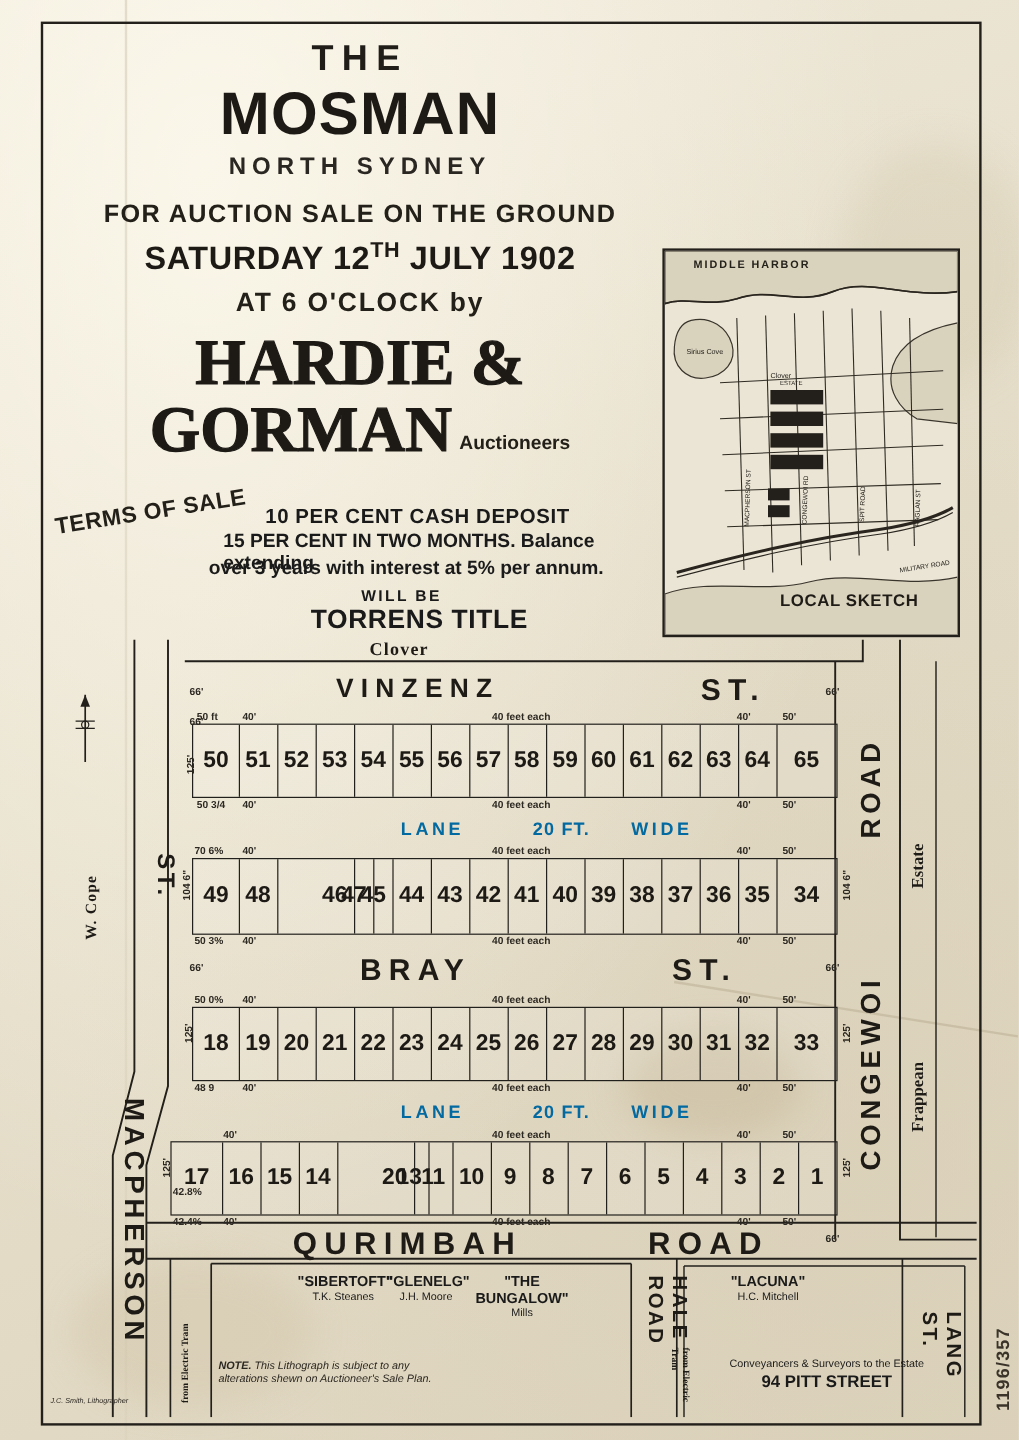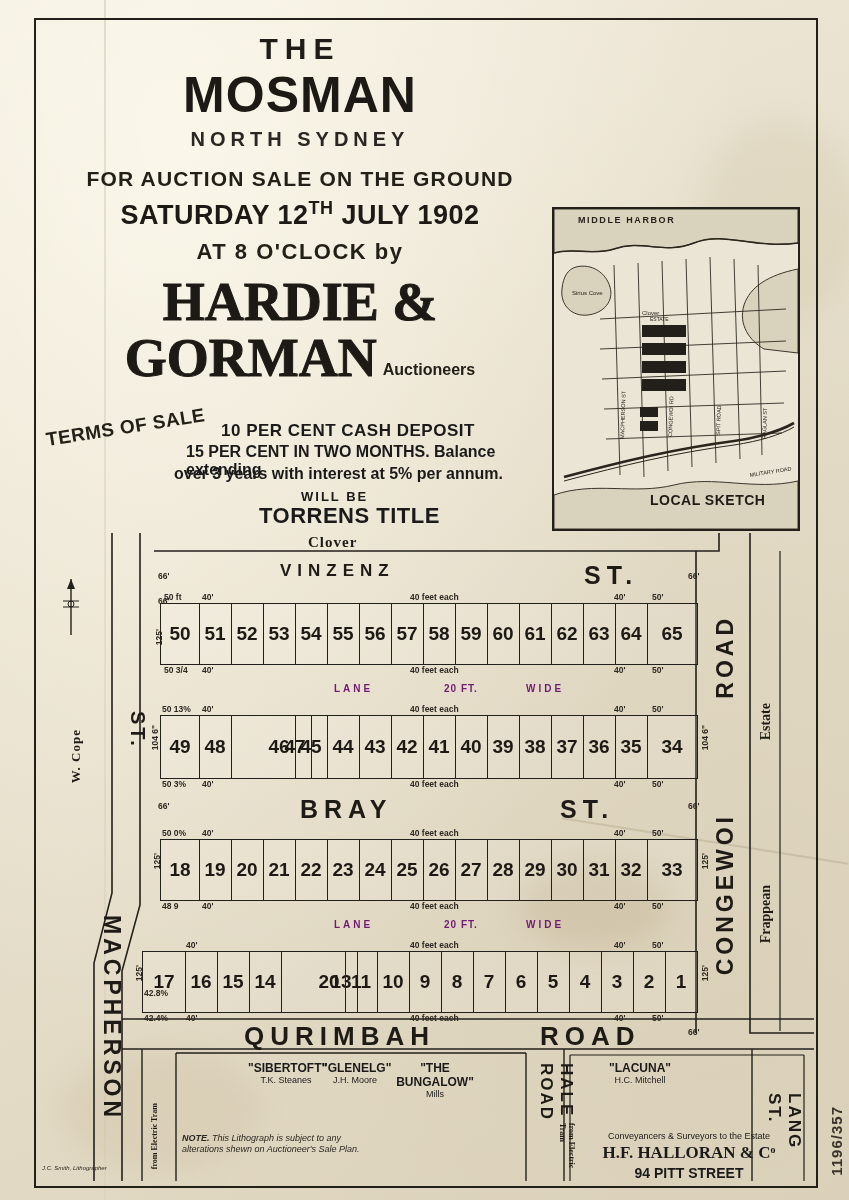--- a/index.html
+++ b/index.html
@@ -166,7 +166,7 @@
       <span>SATURDAY 12</span><sup>TH</sup>
       <span>JULY 1902</span>
     </div>
-    <div class="oclock">AT 8 O'CLOCK  by</div>
+    <div class="oclock">AT 6 O'CLOCK  by</div>
     <div class="hardie">HARDIE &amp;</div>
     <div class="gormanrow">
       <div class="gorman">GORMAN</div>

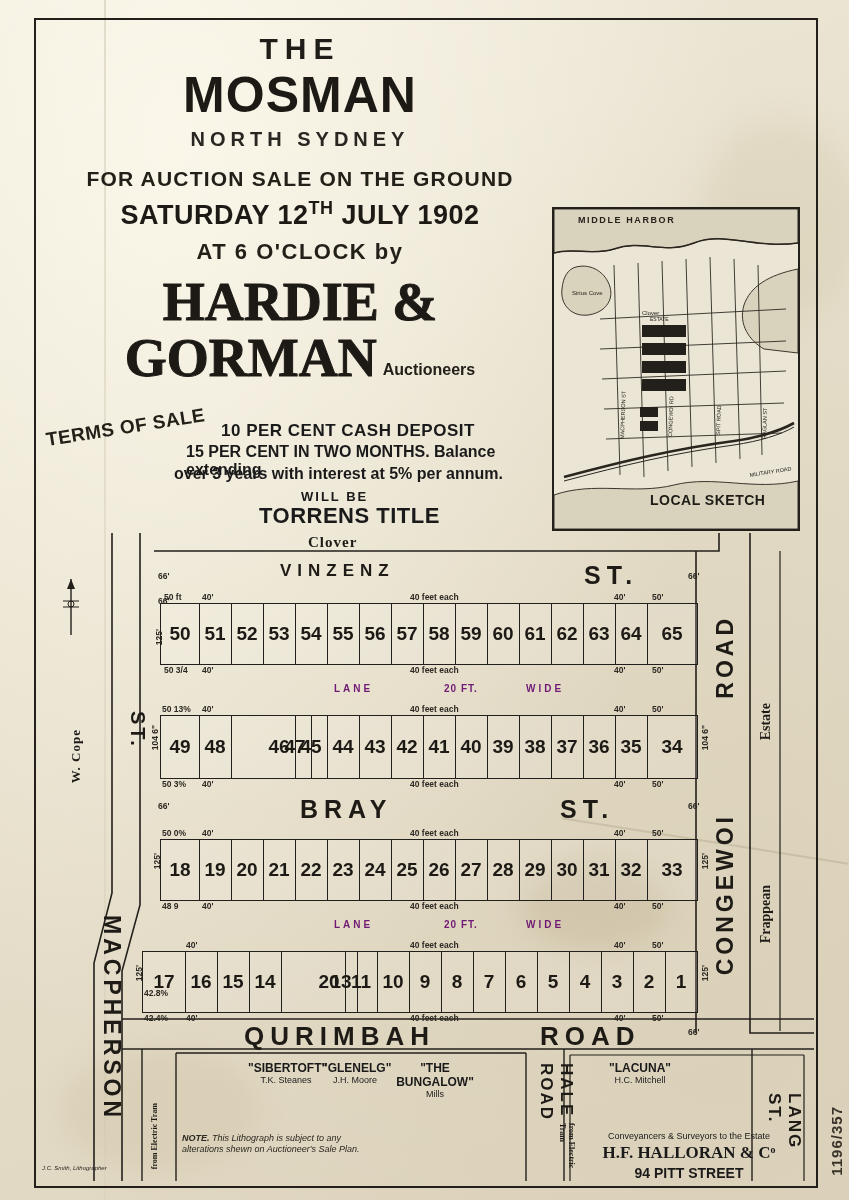--- a/index.html
+++ b/index.html
@@ -278,7 +278,7 @@
 
     <div class="street-name" style="left:272px;top:1px;font-size:15px;letter-spacing:1px;font-family:'Liberation Serif',serif;">Clover</div>
 
-    <div class="street-name" style="left:244px;top:28px;font-size:17px;">VINZENZ</div>
+    <div class="street-name" style="left:244px;top:28px;font-size:22px;">VINZENZ</div>
     <div class="street-name" style="left:548px;top:28px;font-size:25px;">ST.</div>
 
     <div class="blockrow" style="left:124px;top:70px;width:536px;height:60px;">

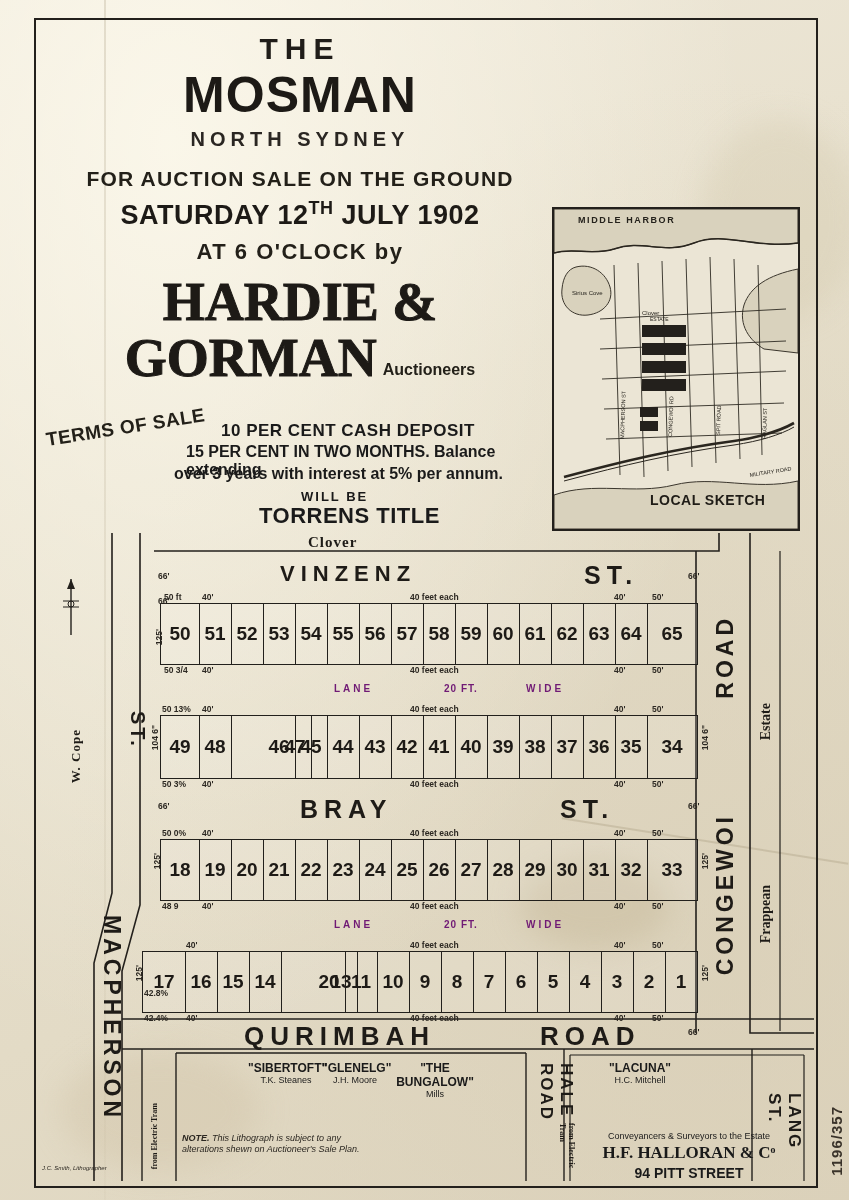--- a/index.html
+++ b/index.html
@@ -118,7 +118,7 @@
   .lot:last-child{border-right:none;}
 
   .dim{position:absolute;font-size:8.5px;font-weight:bold;color:#2c2822;white-space:nowrap;}
-  .lane-lbl{position:absolute;font-size:10px;font-weight:bold;letter-spacing:3px;color:#701a75;}
+  .lane-lbl{position:absolute;font-size:15px;font-weight:bold;letter-spacing:3px;color:#0369a1;}
 
   .vert-text{
     position:absolute;font-weight:bold;color:#1e1b17;

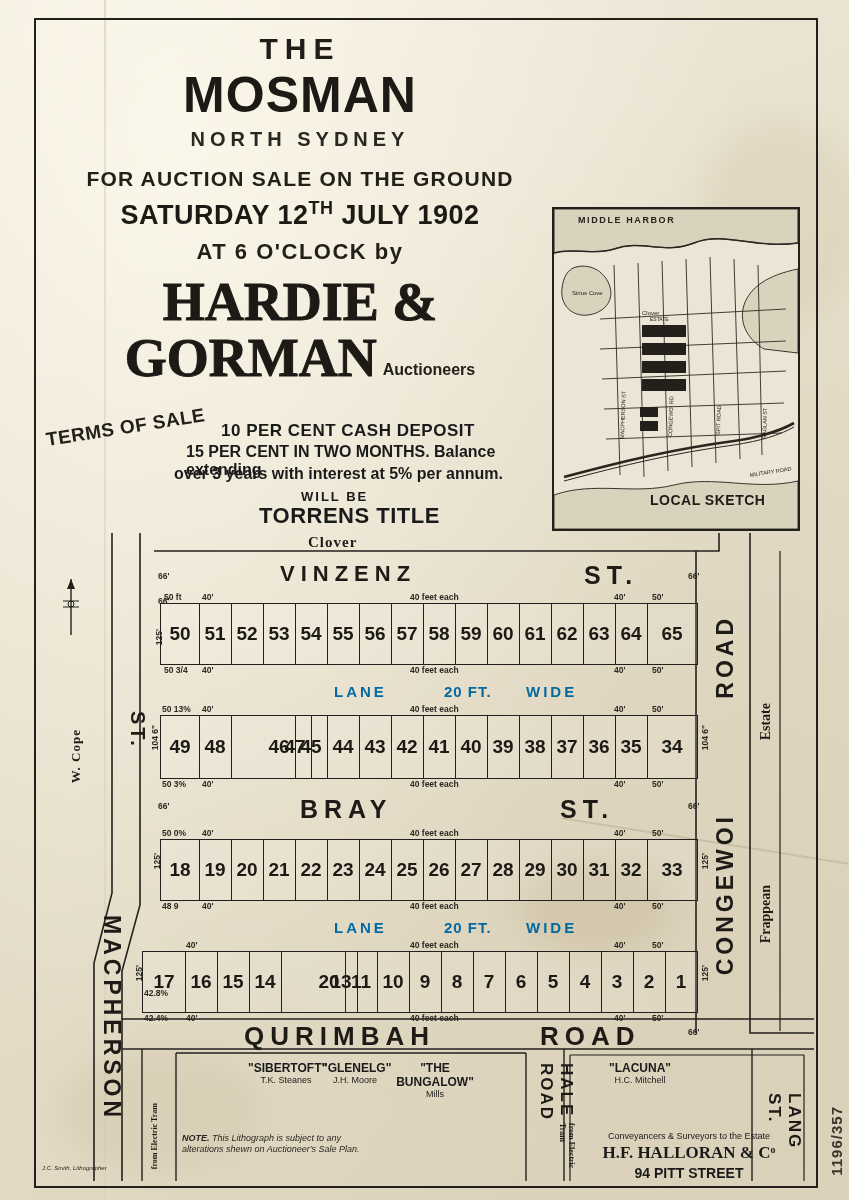--- a/index.html
+++ b/index.html
@@ -336,7 +336,7 @@
       <div class="lot" style="left:454px;width:32px;">35</div>
       <div class="lot" style="left:486px;width:50px;">34</div>
     </div>
-    <div class="dim" style="left:126px;top:171px;">50 13%</div>
+    <div class="dim" style="left:126px;top:171px;">70 6%</div>
     <div class="dim" style="left:166px;top:171px;">40'</div>
     <div class="dim" style="left:374px;top:171px;">40 feet each</div>
     <div class="dim" style="left:578px;top:171px;">40'</div>

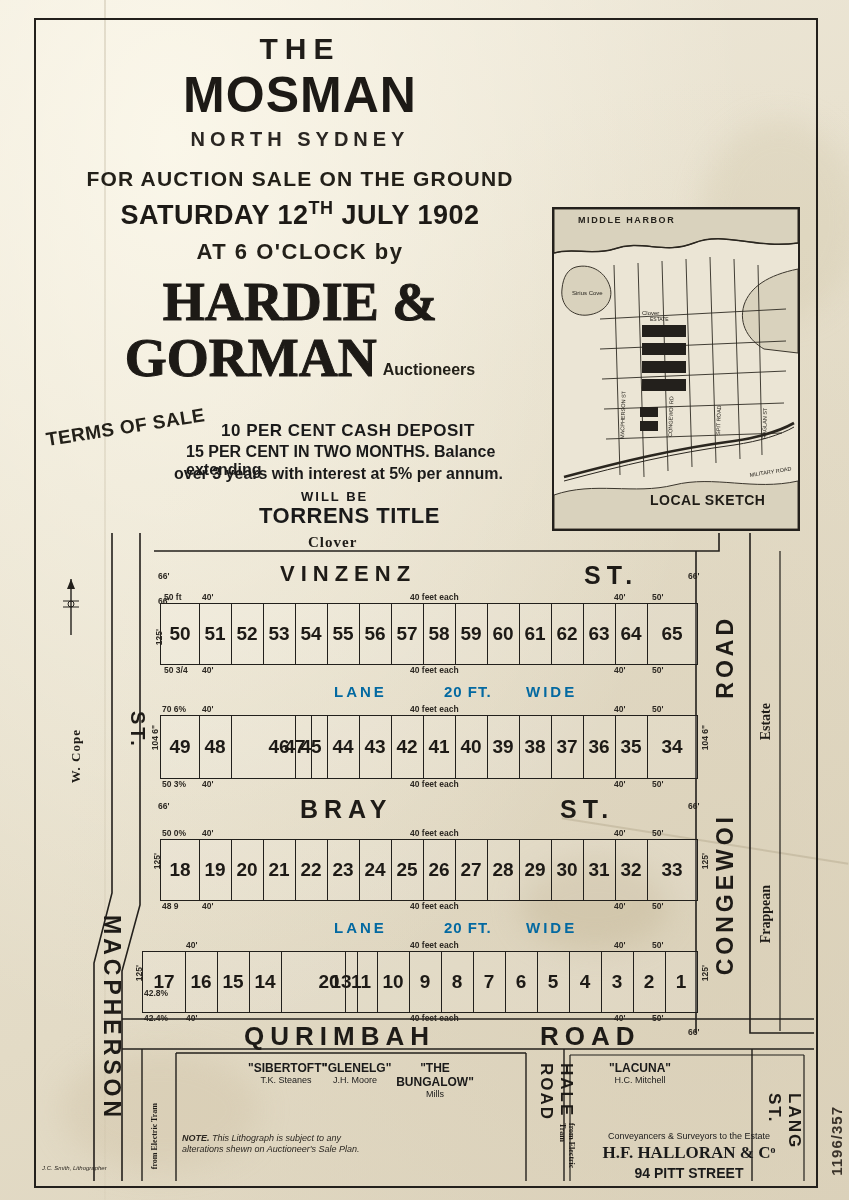--- a/index.html
+++ b/index.html
@@ -462,7 +462,6 @@
 
     <div style="position:absolute;left:540px;top:598px;width:226px;">
       <div class="conv">Conveyancers &amp; Surveyors to the Estate</div>
-      <div class="hf">H.F. HALLORAN &amp; Cᵒ</div>
       <div class="pitt">94 PITT STREET</div>
     </div>
   </div>

